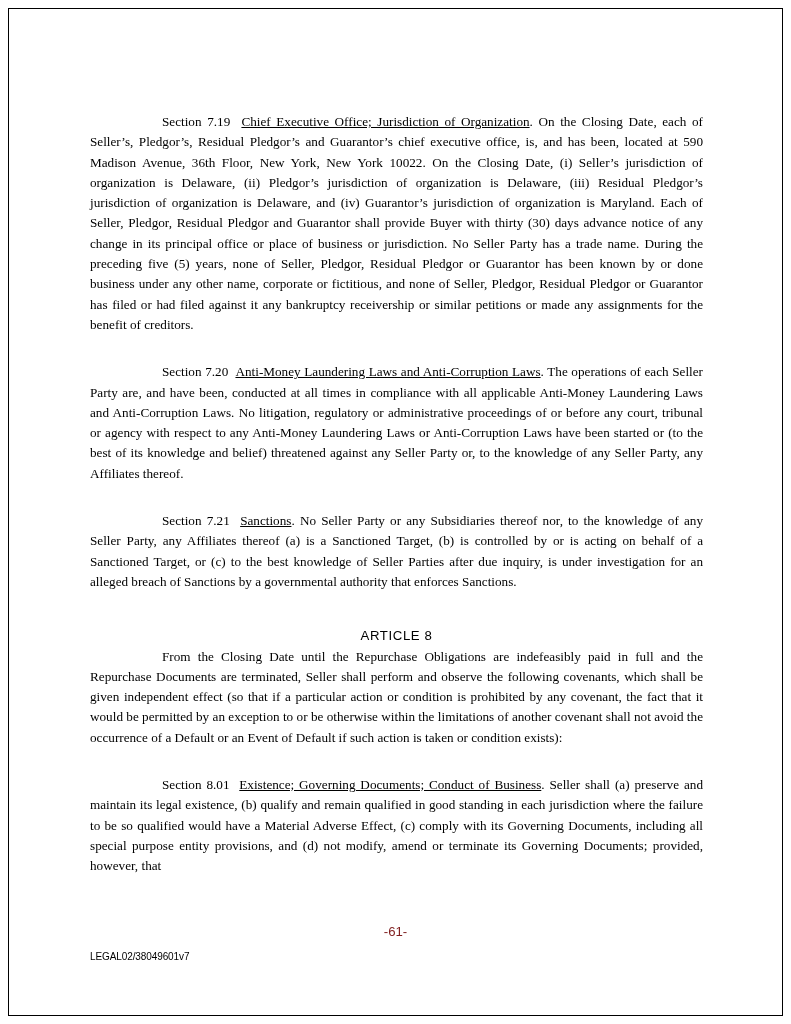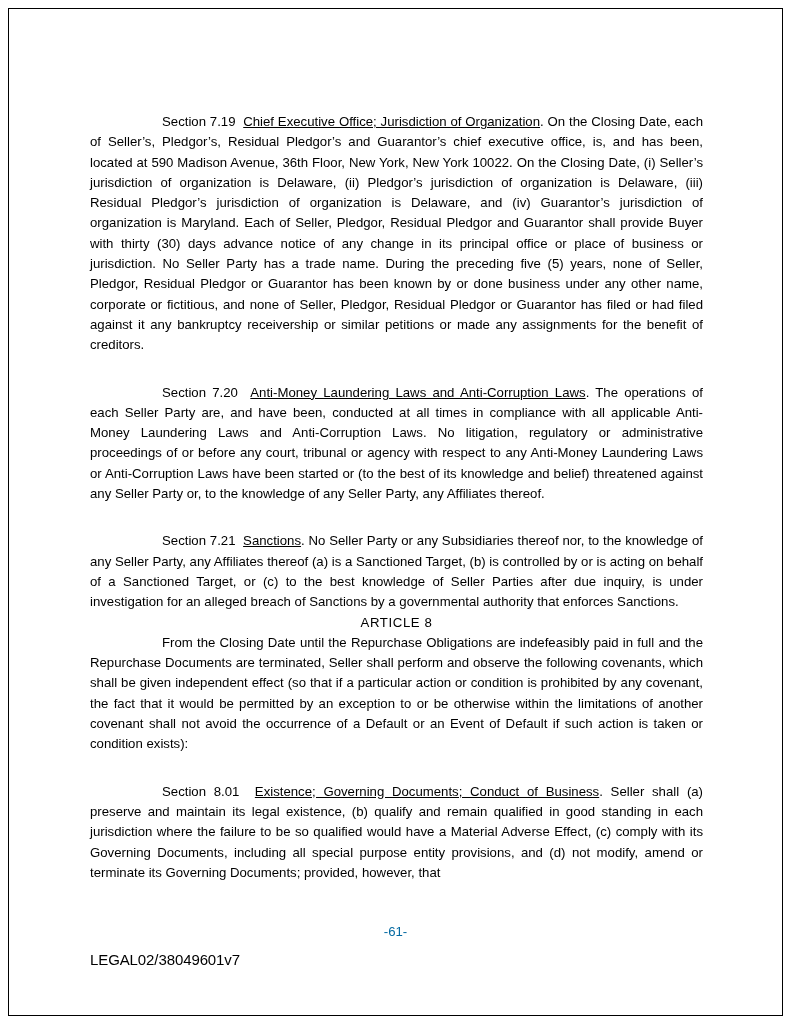--- a/index.html
+++ b/index.html
@@ -41,7 +41,7 @@
     text-align: justify;
     text-justify: inter-word;
     color: #000000;
-    font-family: Liberation Sans, sans-serif;
+    font-family: Liberation Serif, serif;
   }
   p.para + p.para {
     margin-top: 27px;

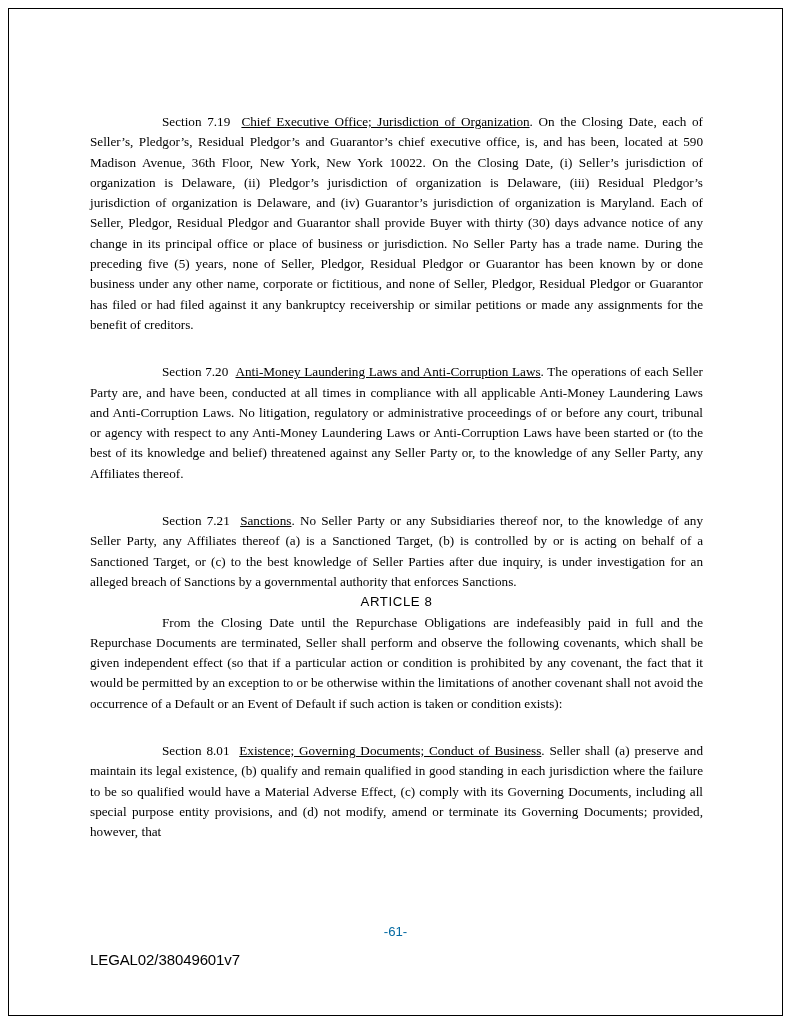--- a/index.html
+++ b/index.html
@@ -62,6 +62,7 @@
     letter-spacing: 0.6px;
   }
   .sp-article {
+    margin-top: 34px;
   }
   .sp-subtitle {
     margin-top: 28px;

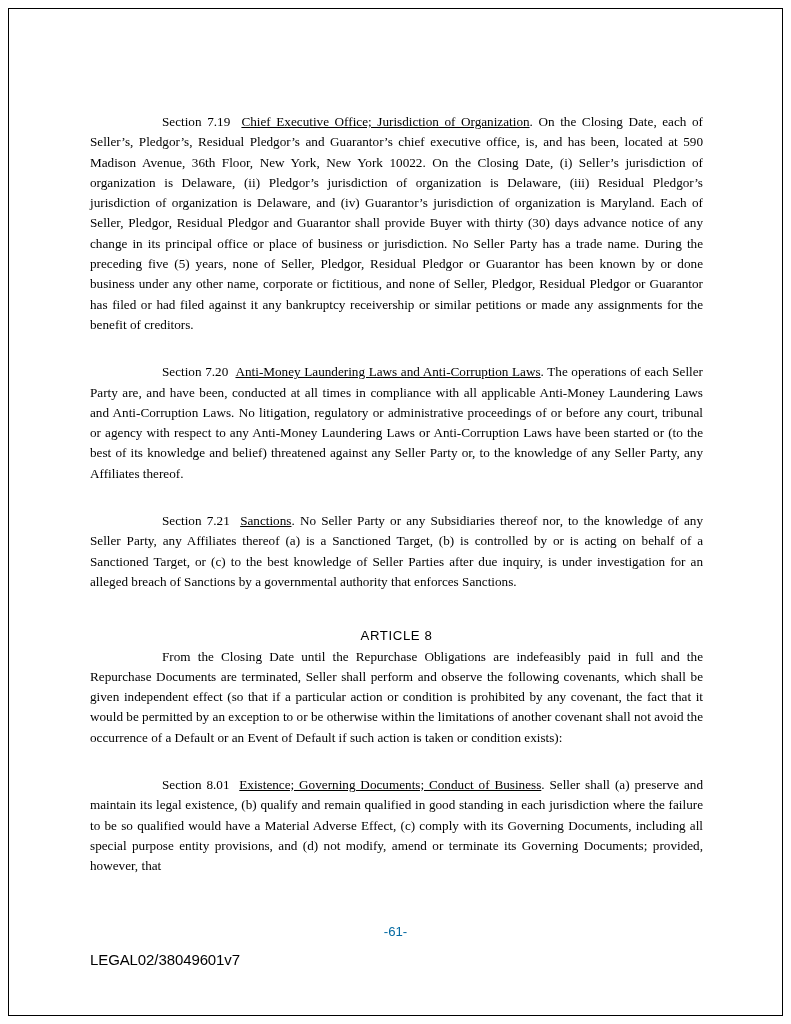--- a/index.html
+++ b/index.html
@@ -84,7 +84,7 @@
     top: 20px;
     text-align: center;
     font-size: 13.2px;
-    color: #0369a1;
+    color: #7f1d1d;
   }
   .doc-ref {
     position: absolute;

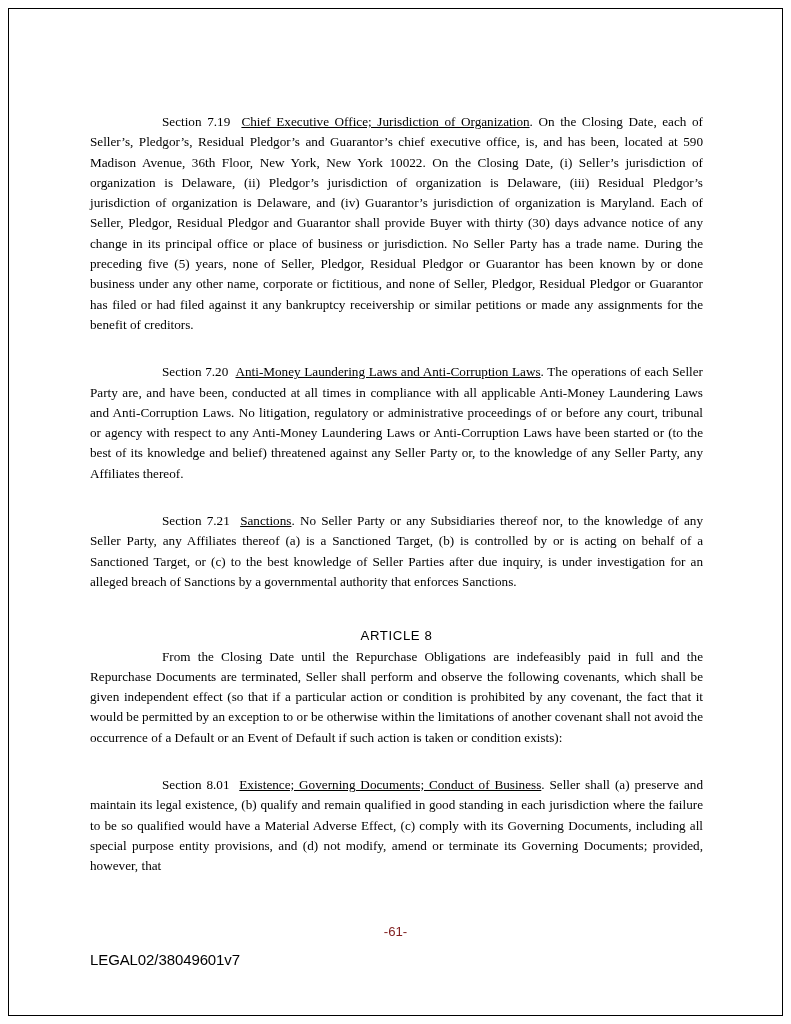--- a/index.html
+++ b/index.html
@@ -90,7 +90,7 @@
     position: absolute;
     left: 90px;
     top: 47px;
-    font-size: 15px;
+    font-size: 10px;
     color: #000000;
     letter-spacing: -0.1px;
   }

